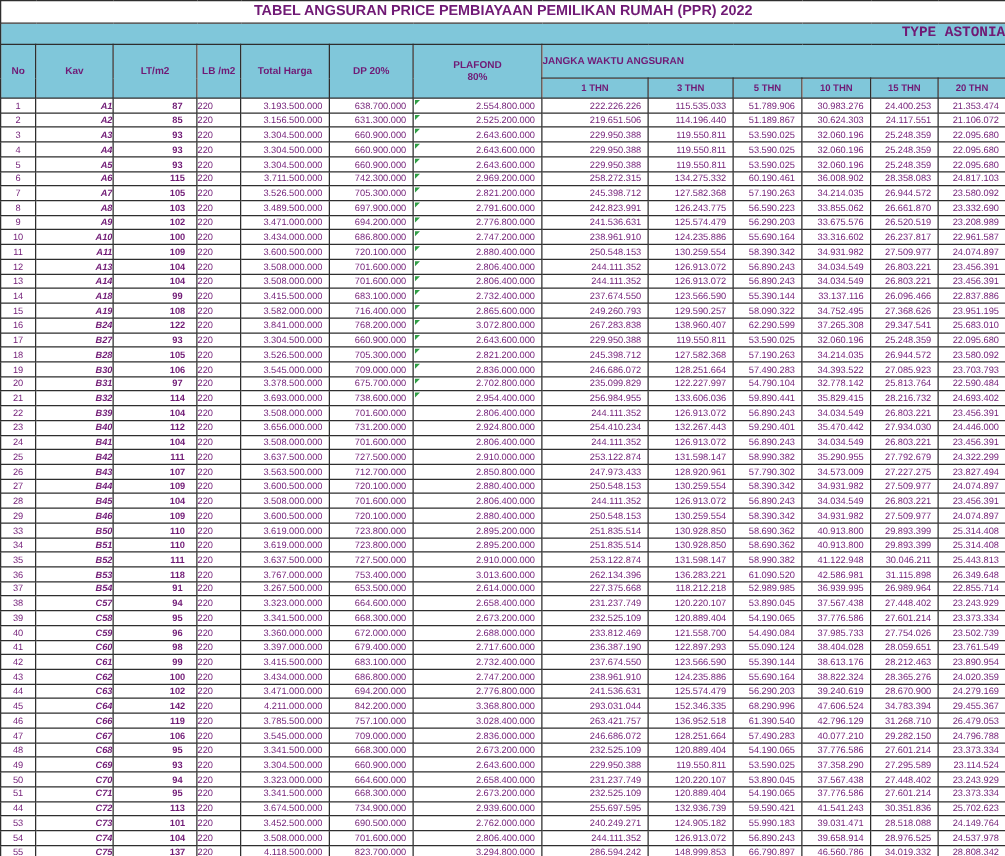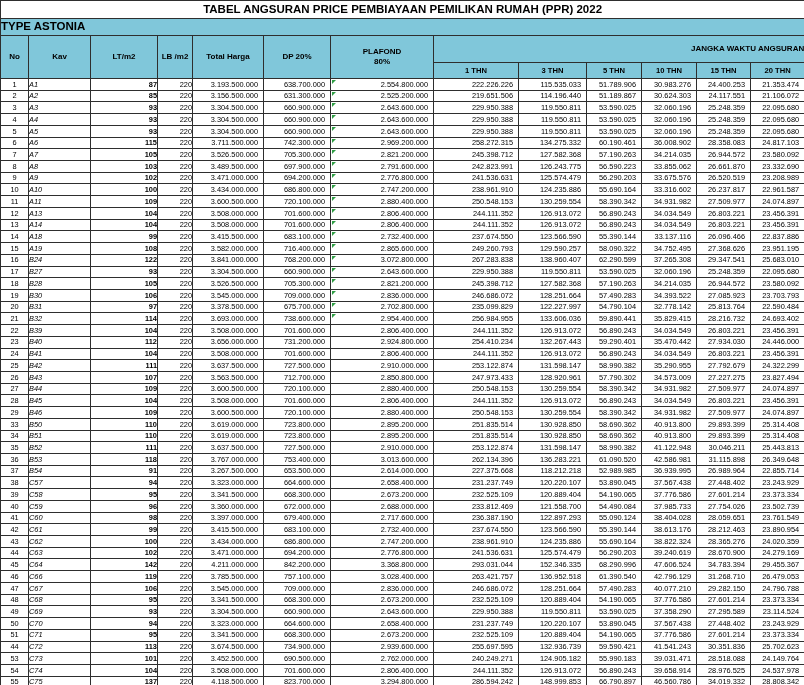--- a/index.html
+++ b/index.html
@@ -5,7 +5,7 @@
   html,body{margin:0;padding:0;background:#ffffff;}
   .sheet{
     width:804px;height:685px;overflow:hidden;background:#fff;
-    font-family:"Liberation Sans",sans-serif;color:#000000;
+    font-family:"Liberation Sans",sans-serif;color:#701a75;
   }
   table{border-collapse:collapse;width:804px;table-layout:fixed;}
   th,td{border:1px solid #2e2e2e;padding:0;line-height:1;overflow:hidden;white-space:nowrap;}

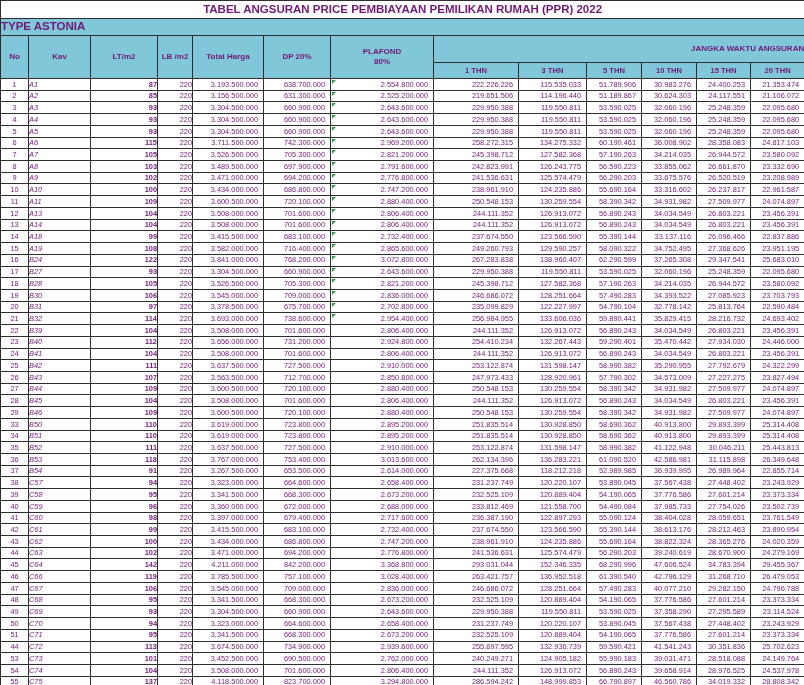--- a/index.html
+++ b/index.html
@@ -11,7 +11,7 @@
   th,td{border:1px solid #2e2e2e;padding:0;line-height:1;overflow:hidden;white-space:nowrap;}
   th{font-weight:bold;}
   .t-title{height:17px;font-size:11.5px;background:#ffffff;text-align:center;}
-  .t-sub{height:16px;font-size:11.5px;background:#80c7da;text-align:left;}
+  .t-sub{height:16px;font-size:11.5px;background:#80c7da;text-align:right;font-family:Liberation Mono, monospace;}
   .t-head{background:#80c7da;font-size:8px;text-align:center;vertical-align:middle;}
   .t-head .l2{display:block;margin-top:2px;}
   .t-jangka{background:#80c7da;font-size:8px;height:26px;text-align:right;vertical-align:middle;}

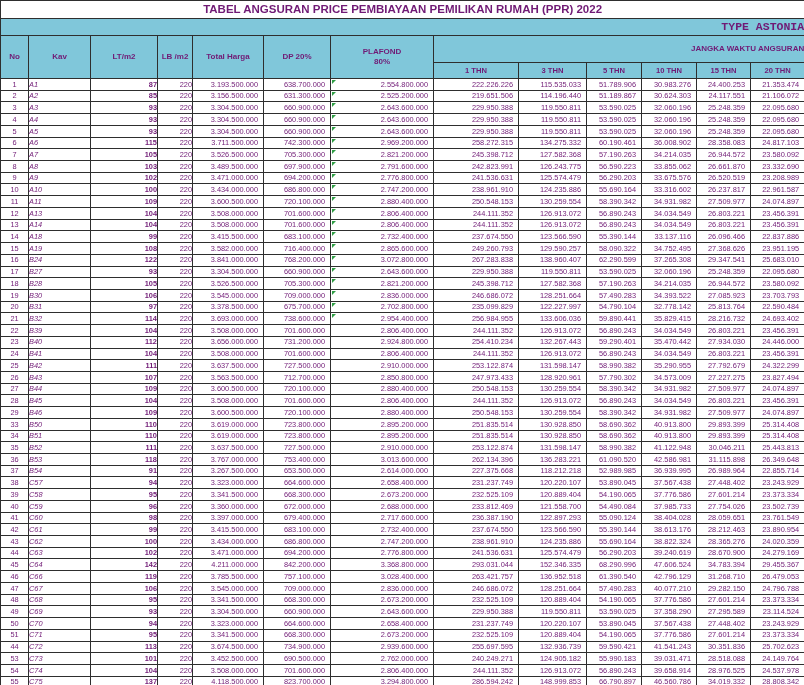--- a/index.html
+++ b/index.html
@@ -14,7 +14,7 @@
   .t-sub{height:16px;font-size:11.5px;background:#80c7da;text-align:right;font-family:Liberation Mono, monospace;}
   .t-head{background:#80c7da;font-size:8px;text-align:center;vertical-align:middle;}
   .t-head .l2{display:block;margin-top:2px;}
-  .t-jangka{background:#80c7da;font-size:8px;height:26px;text-align:right;vertical-align:middle;}
+  .t-jangka{background:#80c7da;font-size:8px;height:26px;text-align:left;vertical-align:middle;}
   .t-tenor{background:#80c7da;font-size:7.6px;height:15px;text-align:center;vertical-align:middle;margin-top:15px;}
   tbody tr{height:11.72px;}
   tbody td{font-size:7.4px;vertical-align:middle;}

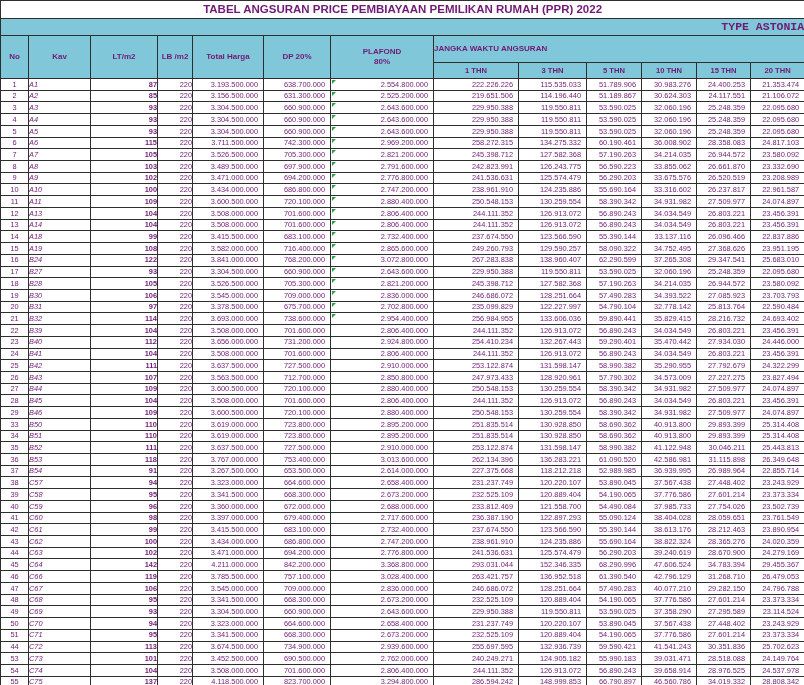--- a/index.html
+++ b/index.html
@@ -19,7 +19,7 @@
   tbody tr{height:11.72px;}
   tbody td{font-size:7.4px;vertical-align:middle;}
   td.c-no{text-align:center;}
-  td.c-kav{text-align:left;font-weight:normal;font-style:italic;}
+  td.c-kav{text-align:right;font-weight:bold;font-style:italic;}
   td.c-lt{text-align:right;font-weight:bold;padding-left:36px;}
   td.c-lb{text-align:right;}
   td.c-num{text-align:right;padding-right:5px;}

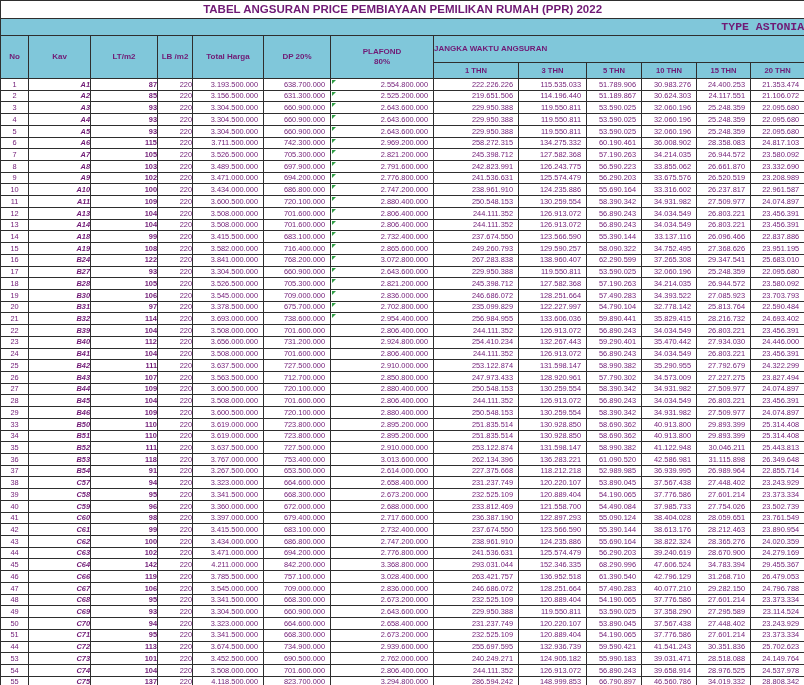--- a/index.html
+++ b/index.html
@@ -20,7 +20,7 @@
   tbody td{font-size:7.4px;vertical-align:middle;}
   td.c-no{text-align:center;}
   td.c-kav{text-align:right;font-weight:bold;font-style:italic;}
-  td.c-lt{text-align:right;font-weight:bold;padding-left:36px;}
+  td.c-lt{text-align:center;font-weight:bold;padding-left:36px;}
   td.c-lb{text-align:right;}
   td.c-num{text-align:right;padding-right:5px;}
   td.c-plafond{position:relative;margin-left:21px;}

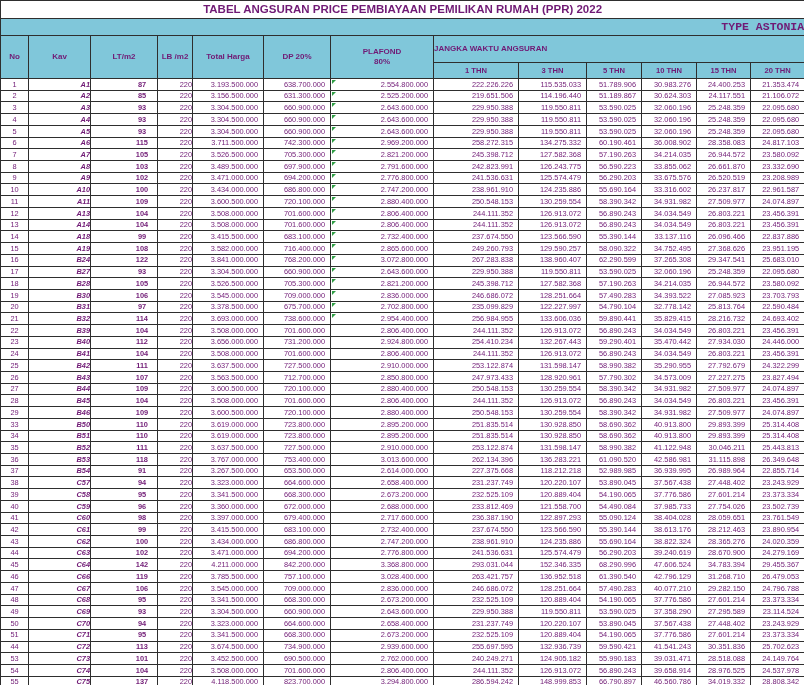--- a/index.html
+++ b/index.html
@@ -21,7 +21,7 @@
   td.c-no{text-align:center;}
   td.c-kav{text-align:right;font-weight:bold;font-style:italic;}
   td.c-lt{text-align:center;font-weight:bold;padding-left:36px;}
-  td.c-lb{text-align:right;}
+  td.c-lb{text-align:left;}
   td.c-num{text-align:right;padding-right:5px;}
   td.c-plafond{position:relative;margin-left:21px;}
   .flag-tri{

